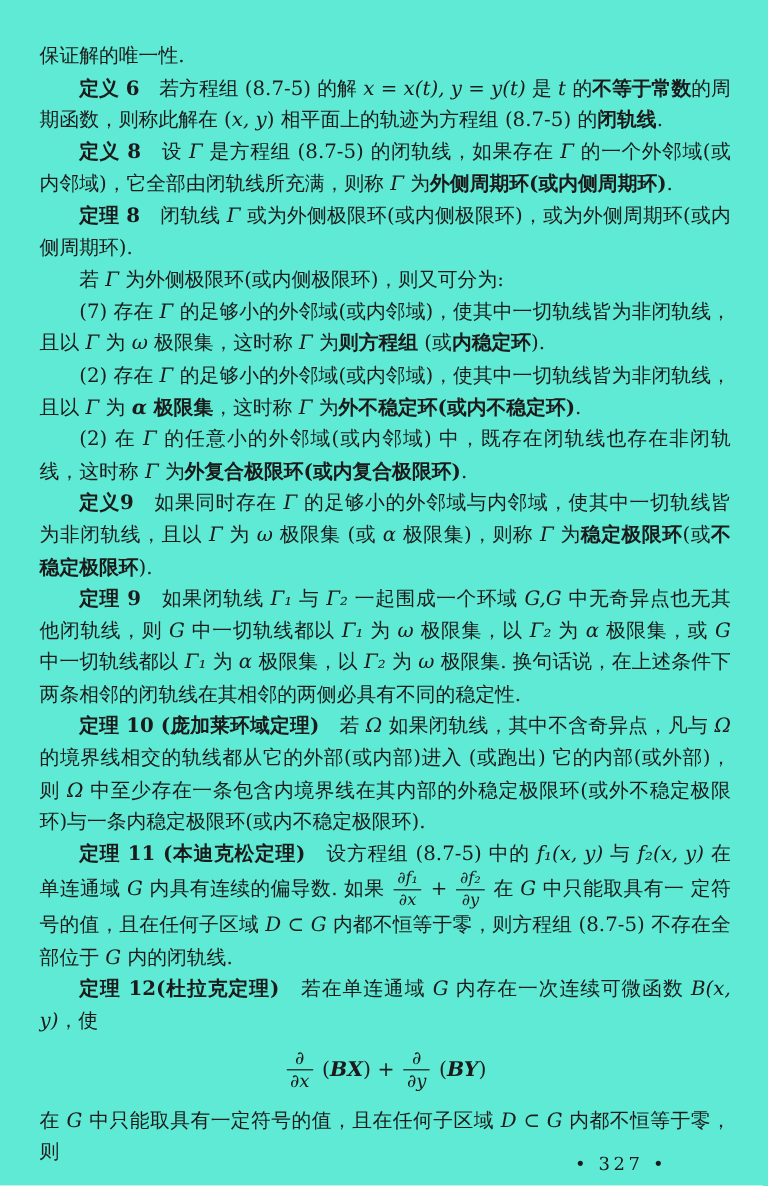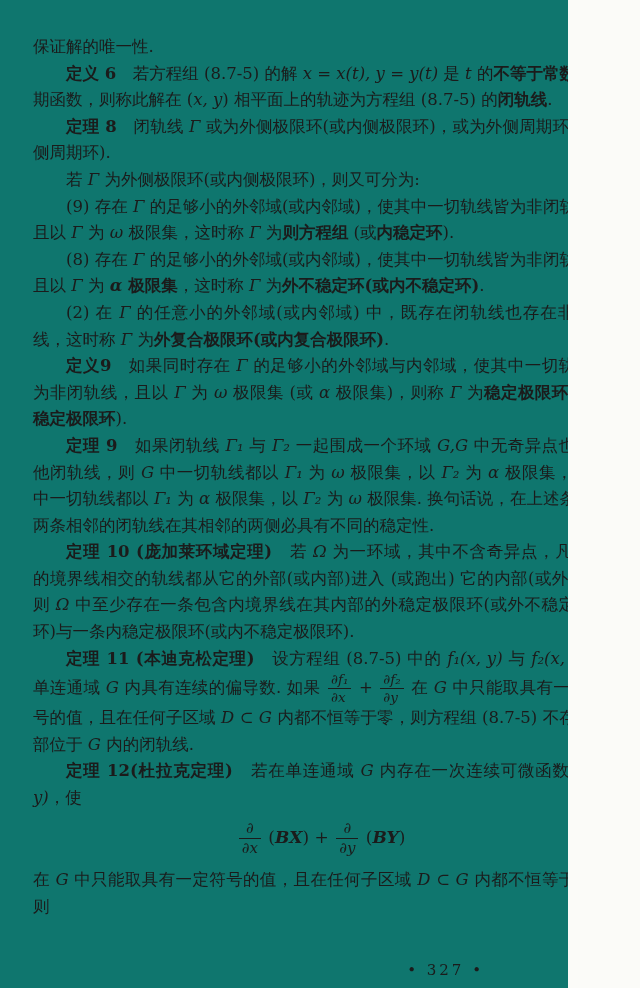--- a/index.html
+++ b/index.html
@@ -9,9 +9,9 @@
   }
   .page {
     position: relative;
-    width: 568px;
+    width: 640px;
     height: 988px;
-    background: #0f766e;
+    background: #5eead4;
     overflow: hidden;
     font-family: "DejaVu Serif", "Liberation Serif", serif;
     color: #1b1b1b;

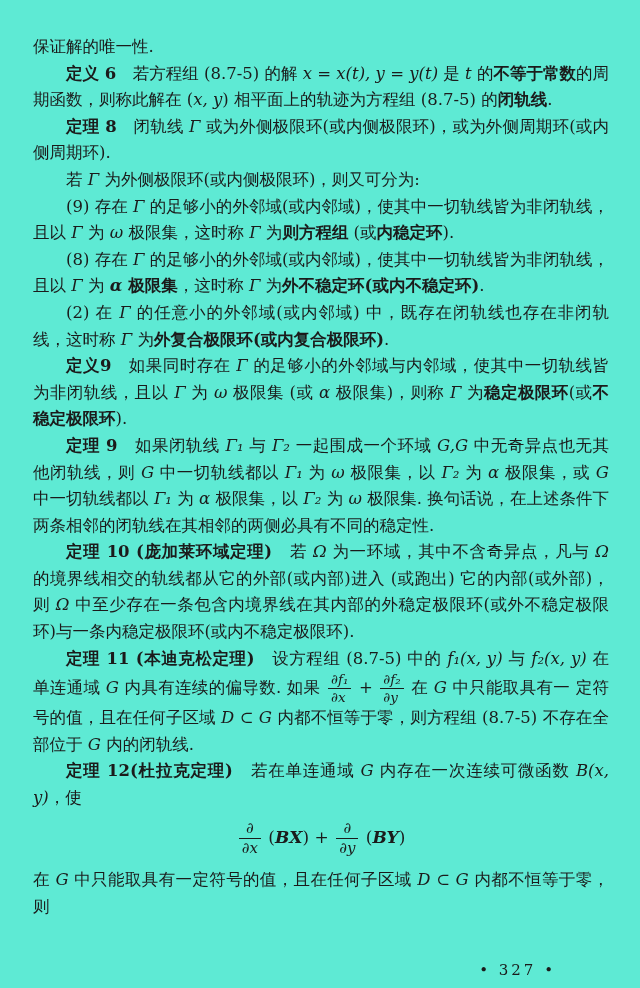--- a/index.html
+++ b/index.html
@@ -71,6 +71,7 @@
   <div class="body-text">
       <div class="para noindent"><span>保证解的唯一性.</span></div>
       <div class="para"><span class="b">定义 6</span><span>　若方程组 (8.7-5) 的解 </span><span class="i">x = x(t), y = y(t)</span><span> 是 </span><span class="i">t</span><span> 的</span><span class="b">不等于常数</span><span>的周期函数，则称此解在 (</span><span class="i">x, y</span><span>) 相平面上的轨迹为方程组 (8.7-5) 的</span><span class="b">闭轨线</span><span>.</span></div>
+      <div class="para"><span class="b">定义 8</span><span>　设 </span><span class="i">Γ</span><span> 是方程组 (8.7-5) 的闭轨线，如果存在 </span><span class="i">Γ</span><span> 的一个外邻域(或内邻域)，它全部由闭轨线所充满，则称 </span><span class="i">Γ</span><span> 为</span><span class="b">外侧周期环(或内侧周期环)</span><span>.</span></div>
       <div class="para"><span class="b">定理 8</span><span>　闭轨线 </span><span class="i">Γ</span><span> 或为外侧极限环(或内侧极限环)，或为外侧周期环(或内侧周期环).</span></div>
       <div class="para"><span>若 </span><span class="i">Γ</span><span> 为外侧极限环(或内侧极限环)，则又可分为:</span></div>
       <div class="para"><span>(9) 存在 </span><span class="i">Γ</span><span> 的足够小的外邻域(或内邻域)，使其中一切轨线皆为非闭轨线，且以 </span><span class="i">Γ</span><span> 为 </span><span class="i">ω</span><span> 极限集，这时称 </span><span class="i">Γ</span><span> 为</span><span class="b">则方程组</span><span> (或</span><span class="b">内稳定环</span><span>).</span></div>

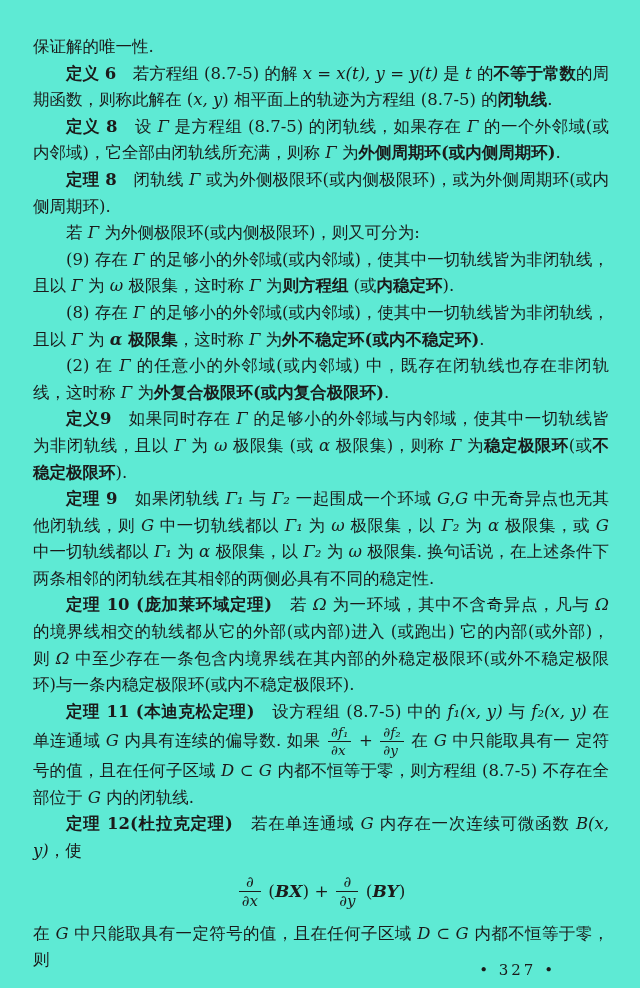--- a/index.html
+++ b/index.html
@@ -74,7 +74,7 @@
       <div class="para"><span class="b">定义 8</span><span>　设 </span><span class="i">Γ</span><span> 是方程组 (8.7-5) 的闭轨线，如果存在 </span><span class="i">Γ</span><span> 的一个外邻域(或内邻域)，它全部由闭轨线所充满，则称 </span><span class="i">Γ</span><span> 为</span><span class="b">外侧周期环(或内侧周期环)</span><span>.</span></div>
       <div class="para"><span class="b">定理 8</span><span>　闭轨线 </span><span class="i">Γ</span><span> 或为外侧极限环(或内侧极限环)，或为外侧周期环(或内侧周期环).</span></div>
       <div class="para"><span>若 </span><span class="i">Γ</span><span> 为外侧极限环(或内侧极限环)，则又可分为:</span></div>
-      <div class="para"><span>(9) 存在 </span><span class="i">Γ</span><span> 的足够小的外邻域(或内邻域)，使其中一切轨线皆为非闭轨线，且以 </span><span class="i">Γ</span><span> 为 </span><span class="i">ω</span><span> 极限集，这时称 </span><span class="i">Γ</span><span> 为</span><span class="b">则方程组</span><span> (或</span><span class="b">内稳定环</span><span>).</span></div>
+      <div class="para"><span>(7) 存在 </span><span class="i">Γ</span><span> 的足够小的外邻域(或内邻域)，使其中一切轨线皆为非闭轨线，且以 </span><span class="i">Γ</span><span> 为 </span><span class="i">ω</span><span> 极限集，这时称 </span><span class="i">Γ</span><span> 为</span><span class="b">则方程组</span><span> (或</span><span class="b">内稳定环</span><span>).</span></div>
       <div class="para"><span>(8) 存在 </span><span class="i">Γ</span><span> 的足够小的外邻域(或内邻域)，使其中一切轨线皆为非闭轨线，且以 </span><span class="i">Γ</span><span> 为 </span><span class="b i">α</span><span class="b"> 极限集</span><span>，这时称 </span><span class="i">Γ</span><span> 为</span><span class="b">外不稳定环(或内不稳定环)</span><span>.</span></div>
       <div class="para"><span>(2) 在 </span><span class="i">Γ</span><span> 的任意小的外邻域(或内邻域) 中，既存在闭轨线也存在非闭轨线，这时称 </span><span class="i">Γ</span><span> 为</span><span class="b">外复合极限环(或内复合极限环)</span><span>.</span></div>
       <div class="para"><span class="b">定义9</span><span>　如果同时存在 </span><span class="i">Γ</span><span> 的足够小的外邻域与内邻域，使其中一切轨线皆为非闭轨线，且以 </span><span class="i">Γ</span><span> 为 </span><span class="i">ω</span><span> 极限集 (或 </span><span class="i">α</span><span> 极限集)，则称 </span><span class="i">Γ</span><span> 为</span><span class="b">稳定极限环</span><span>(或</span><span class="b">不稳定极限环</span><span>).</span></div>

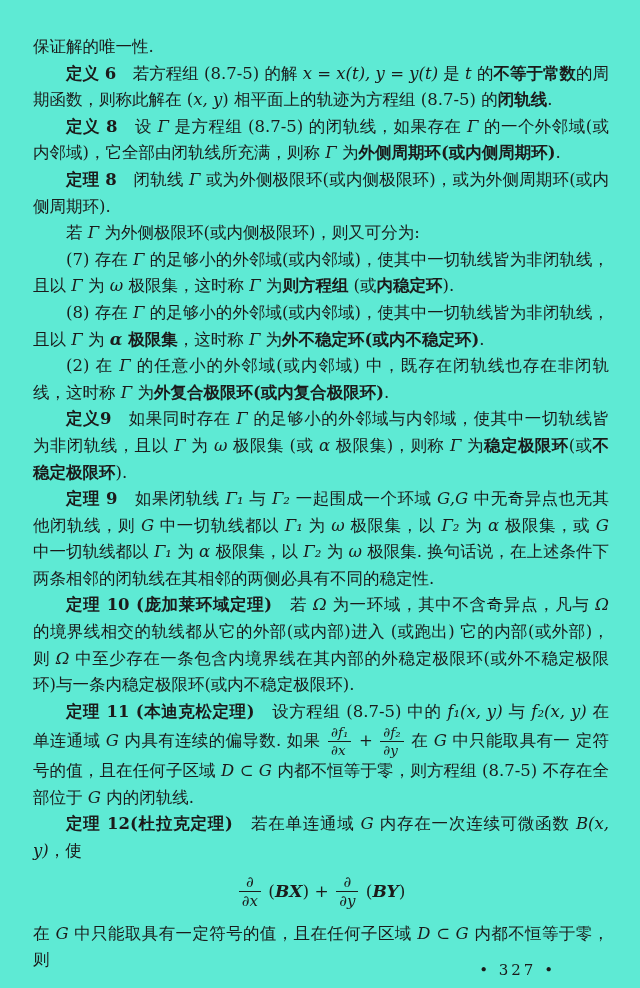--- a/index.html
+++ b/index.html
@@ -75,7 +75,7 @@
       <div class="para"><span class="b">定理 8</span><span>　闭轨线 </span><span class="i">Γ</span><span> 或为外侧极限环(或内侧极限环)，或为外侧周期环(或内侧周期环).</span></div>
       <div class="para"><span>若 </span><span class="i">Γ</span><span> 为外侧极限环(或内侧极限环)，则又可分为:</span></div>
       <div class="para"><span>(7) 存在 </span><span class="i">Γ</span><span> 的足够小的外邻域(或内邻域)，使其中一切轨线皆为非闭轨线，且以 </span><span class="i">Γ</span><span> 为 </span><span class="i">ω</span><span> 极限集，这时称 </span><span class="i">Γ</span><span> 为</span><span class="b">则方程组</span><span> (或</span><span class="b">内稳定环</span><span>).</span></div>
-      <div class="para"><span>(8) 存在 </span><span class="i">Γ</span><span> 的足够小的外邻域(或内邻域)，使其中一切轨线皆为非闭轨线，且以 </span><span class="i">Γ</span><span> 为 </span><span class="b i">α</span><span class="b"> 极限集</span><span>，这时称 </span><span class="i">Γ</span><span> 为</span><span class="b">外不稳定环(或内不稳定环)</span><span>.</span></div>
+      <div class="para"><span>(2) 存在 </span><span class="i">Γ</span><span> 的足够小的外邻域(或内邻域)，使其中一切轨线皆为非闭轨线，且以 </span><span class="i">Γ</span><span> 为 </span><span class="b i">α</span><span class="b"> 极限集</span><span>，这时称 </span><span class="i">Γ</span><span> 为</span><span class="b">外不稳定环(或内不稳定环)</span><span>.</span></div>
       <div class="para"><span>(2) 在 </span><span class="i">Γ</span><span> 的任意小的外邻域(或内邻域) 中，既存在闭轨线也存在非闭轨线，这时称 </span><span class="i">Γ</span><span> 为</span><span class="b">外复合极限环(或内复合极限环)</span><span>.</span></div>
       <div class="para"><span class="b">定义9</span><span>　如果同时存在 </span><span class="i">Γ</span><span> 的足够小的外邻域与内邻域，使其中一切轨线皆为非闭轨线，且以 </span><span class="i">Γ</span><span> 为 </span><span class="i">ω</span><span> 极限集 (或 </span><span class="i">α</span><span> 极限集)，则称 </span><span class="i">Γ</span><span> 为</span><span class="b">稳定极限环</span><span>(或</span><span class="b">不稳定极限环</span><span>).</span></div>
       <div class="para"><span class="b">定理 9</span><span>　如果闭轨线 </span><span class="i">Γ₁</span><span> 与 </span><span class="i">Γ₂</span><span> 一起围成一个环域 </span><span class="i">G,G</span><span> 中无奇异点也无其他闭轨线，则 </span><span class="i">G</span><span> 中一切轨线都以 </span><span class="i">Γ₁</span><span> 为 </span><span class="i">ω</span><span> 极限集，以 </span><span class="i">Γ₂</span><span> 为 </span><span class="i">α</span><span> 极限集，或 </span><span class="i">G</span><span> 中一切轨线都以 </span><span class="i">Γ₁</span><span> 为 </span><span class="i">α</span><span> 极限集，以 </span><span class="i">Γ₂</span><span> 为 </span><span class="i">ω</span><span> 极限集. 换句话说，在上述条件下两条相邻的闭轨线在其相邻的两侧必具有不同的稳定性.</span></div>

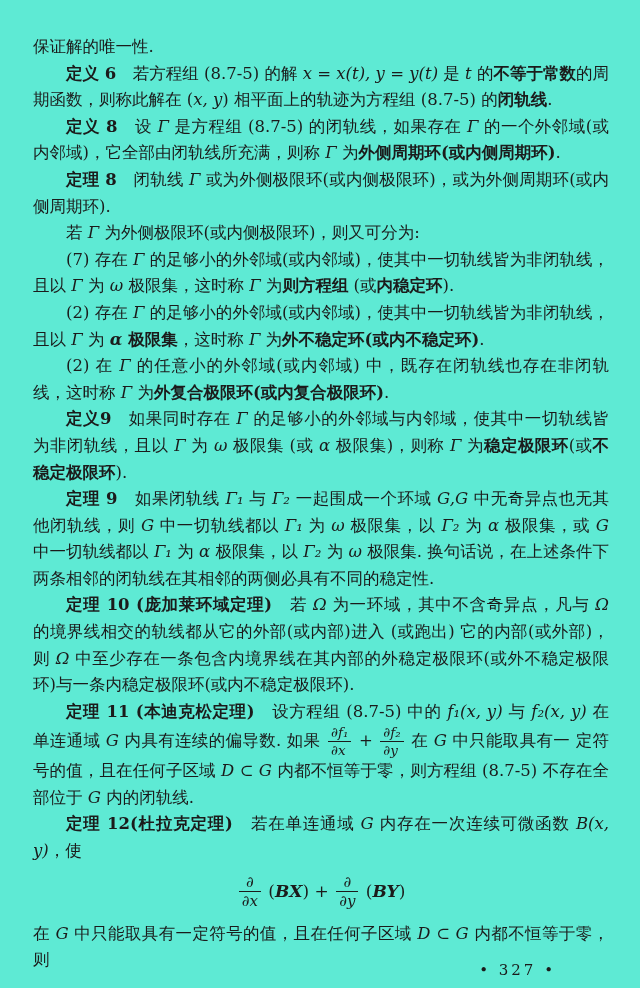--- a/index.html
+++ b/index.html
@@ -79,7 +79,7 @@
       <div class="para"><span>(2) 在 </span><span class="i">Γ</span><span> 的任意小的外邻域(或内邻域) 中，既存在闭轨线也存在非闭轨线，这时称 </span><span class="i">Γ</span><span> 为</span><span class="b">外复合极限环(或内复合极限环)</span><span>.</span></div>
       <div class="para"><span class="b">定义9</span><span>　如果同时存在 </span><span class="i">Γ</span><span> 的足够小的外邻域与内邻域，使其中一切轨线皆为非闭轨线，且以 </span><span class="i">Γ</span><span> 为 </span><span class="i">ω</span><span> 极限集 (或 </span><span class="i">α</span><span> 极限集)，则称 </span><span class="i">Γ</span><span> 为</span><span class="b">稳定极限环</span><span>(或</span><span class="b">不稳定极限环</span><span>).</span></div>
       <div class="para"><span class="b">定理 9</span><span>　如果闭轨线 </span><span class="i">Γ₁</span><span> 与 </span><span class="i">Γ₂</span><span> 一起围成一个环域 </span><span class="i">G,G</span><span> 中无奇异点也无其他闭轨线，则 </span><span class="i">G</span><span> 中一切轨线都以 </span><span class="i">Γ₁</span><span> 为 </span><span class="i">ω</span><span> 极限集，以 </span><span class="i">Γ₂</span><span> 为 </span><span class="i">α</span><span> 极限集，或 </span><span class="i">G</span><span> 中一切轨线都以 </span><span class="i">Γ₁</span><span> 为 </span><span class="i">α</span><span> 极限集，以 </span><span class="i">Γ₂</span><span> 为 </span><span class="i">ω</span><span> 极限集. 换句话说，在上述条件下两条相邻的闭轨线在其相邻的两侧必具有不同的稳定性.</span></div>
-      <div class="para"><span class="b">定理 10 (庞加莱环域定理)</span><span>　若 </span><span class="i">Ω</span><span> 为一环域，其中不含奇异点，凡与 </span><span class="i">Ω</span><span> 的境界线相交的轨线都从它的外部(或内部)进入 (或跑出) 它的内部(或外部)，则 </span><span class="i">Ω</span><span> 中至少存在一条包含内境界线在其内部的外稳定极限环(或外不稳定极限环)与一条内稳定极限环(或内不稳定极限环).</span></div>
+      <div class="para"><span class="b">定理 10 (庞加莱环域定理)</span><span>　若 </span><span class="i">Ω</span><span> 如果闭轨线，其中不含奇异点，凡与 </span><span class="i">Ω</span><span> 的境界线相交的轨线都从它的外部(或内部)进入 (或跑出) 它的内部(或外部)，则 </span><span class="i">Ω</span><span> 中至少存在一条包含内境界线在其内部的外稳定极限环(或外不稳定极限环)与一条内稳定极限环(或内不稳定极限环).</span></div>
       <div class="para"><span class="b">定理 11 (本迪克松定理)</span><span>　设方程组 (8.7-5) 中的 </span><span class="i">f₁(x, y)</span><span> 与 </span><span class="i">f₂(x, y)</span><span> 在单连通域 </span><span class="i">G</span><span> 内具有连续的偏导数. 如果 </span><span class="frac"><span class="num">∂f₁</span><span class="den">∂x</span></span><span> + </span><span class="frac"><span class="num">∂f₂</span><span class="den">∂y</span></span><span> 在 </span><span class="i">G</span><span> 中只能取具有一 定符号的值，且在任何子区域 </span><span class="i">D ⊂ G</span><span> 内都不恒等于零，则方程组 (8.7-5) 不存在全部位于 </span><span class="i">G</span><span> 内的闭轨线.</span></div>
       <div class="para"><span class="b">定理 12(杜拉克定理)</span><span>　若在单连通域 </span><span class="i">G</span><span> 内存在一次连续可微函数 </span><span class="i">B(x, y)</span><span>，使</span></div>
       <div class="para formula"><span class="frac"><span class="num">∂</span><span class="den">∂x</span></span><span> (</span><span class="b i">BX</span><span>) + </span><span class="frac"><span class="num">∂</span><span class="den">∂y</span></span><span> (</span><span class="b i">BY</span><span>)</span></div>

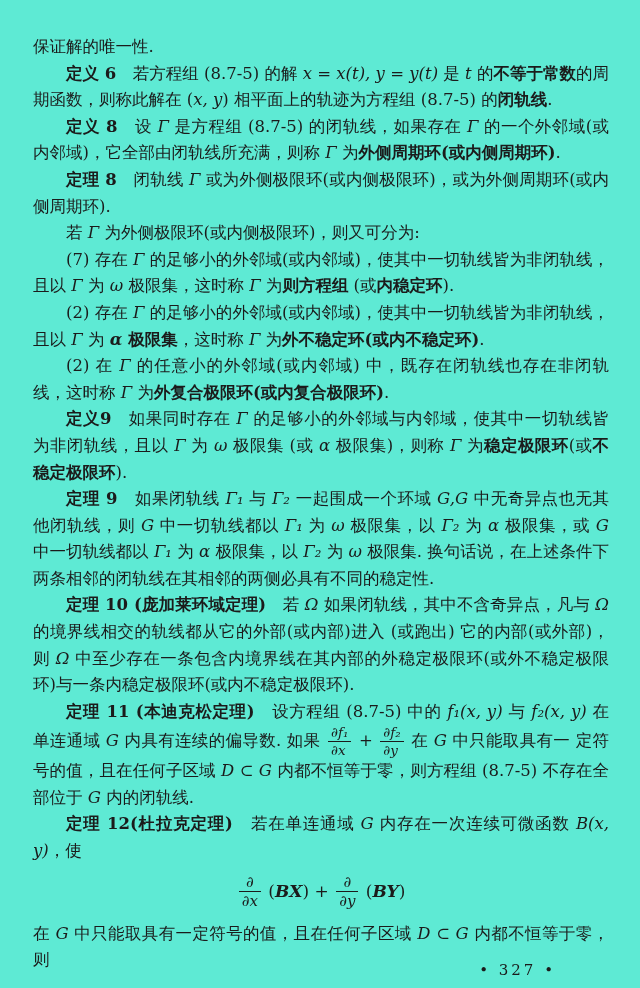--- a/index.html
+++ b/index.html
@@ -39,6 +39,7 @@
   .frac {
     display: inline-block;
     vertical-align: middle;
+    text-align: center;
     line-height: 1.1;
     font-size: 13.5px;
     font-style: italic;

